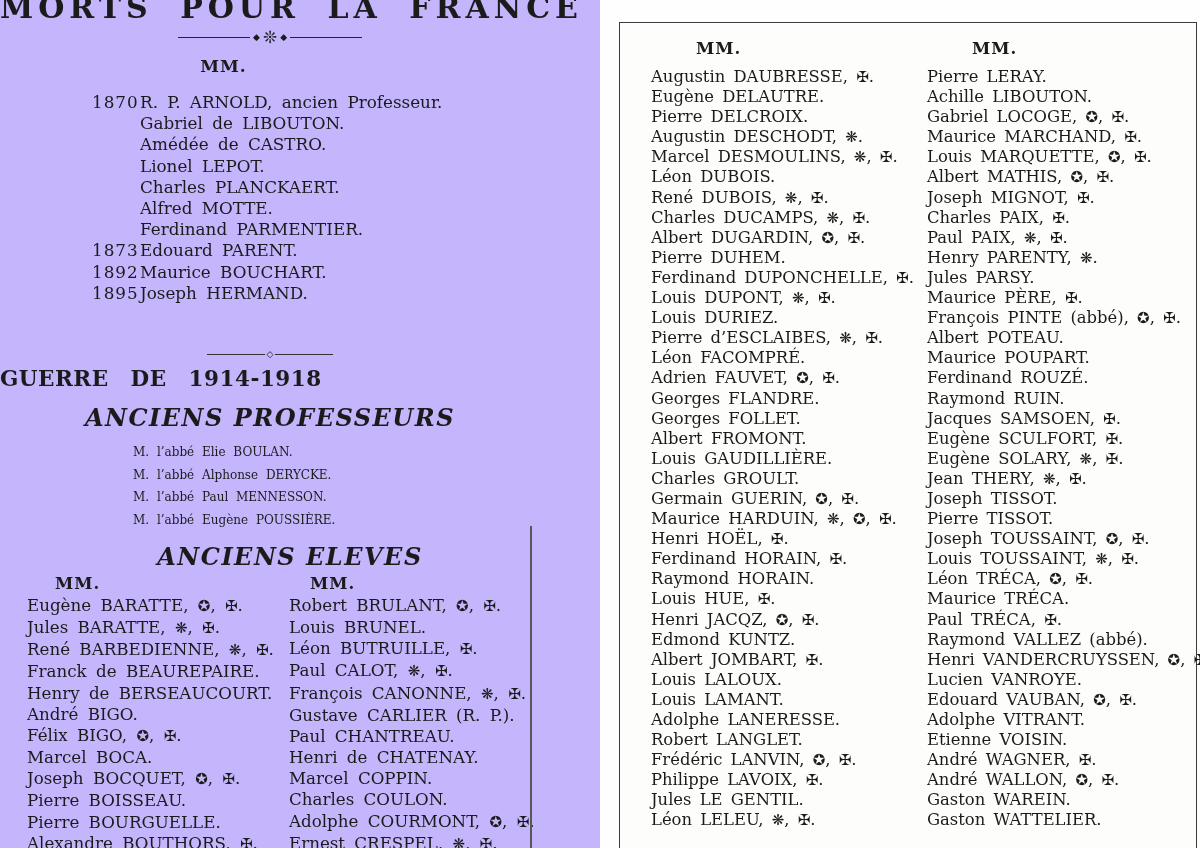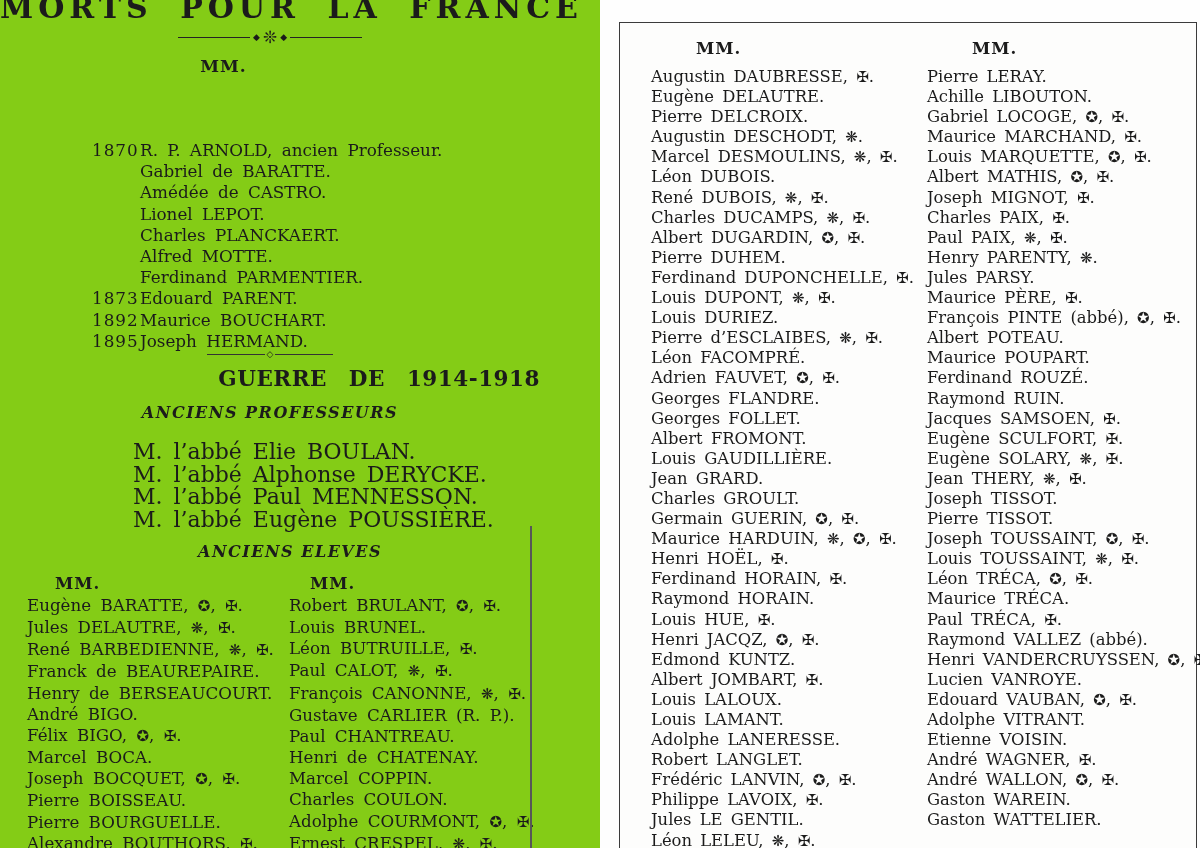--- a/index.html
+++ b/index.html
@@ -10,7 +10,7 @@
     -webkit-font-smoothing:antialiased;
   }
   .page{position:absolute;}
-  .page-left{left:0;top:0;width:600px;height:848px;background:#84cc16;}
+  .page-left{left:0;top:0;width:600px;height:848px;background:#c4b5fd;}
   .page-right{
     left:619px;top:22px;width:578px;height:826px;box-sizing:border-box;
     background:#fdfdfc;border:1.5px solid #3b3b3b;border-bottom:none;

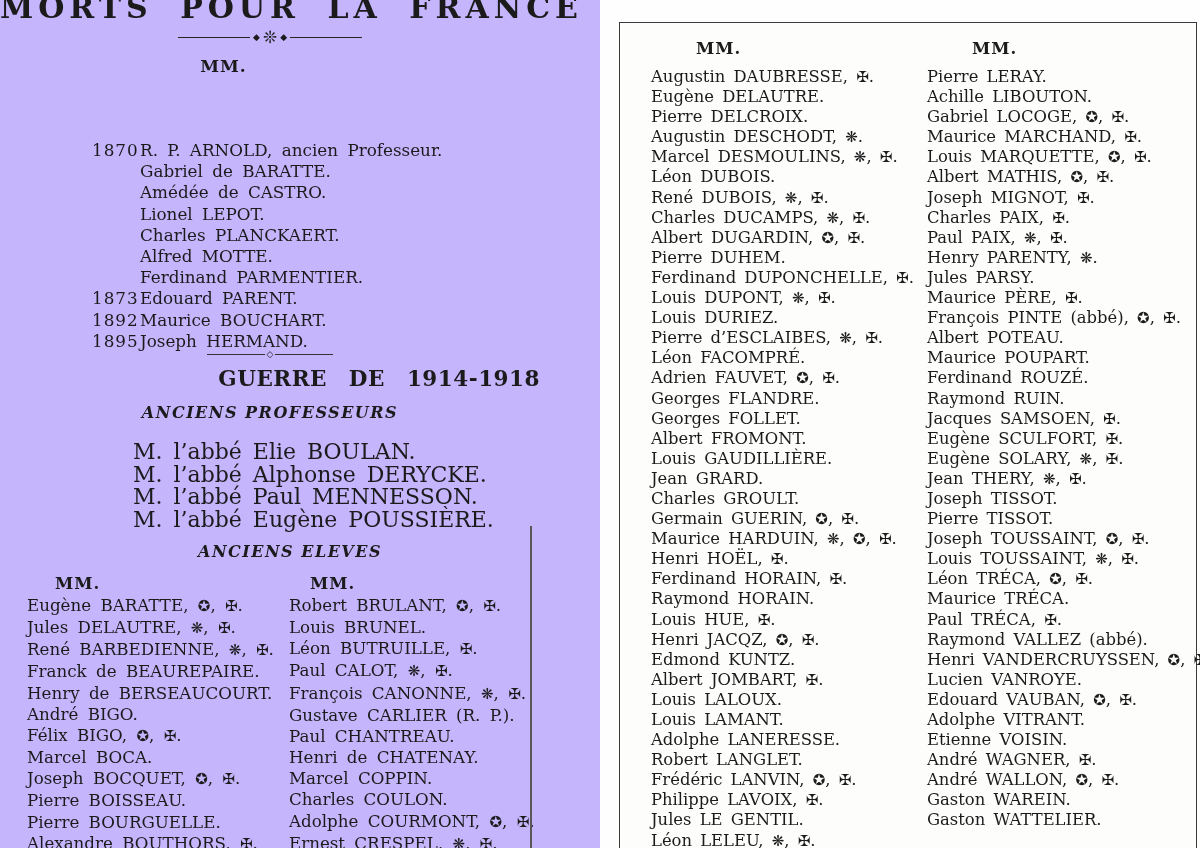--- a/index.html
+++ b/index.html
@@ -25,7 +25,7 @@
   .flake{font-size:17px;line-height:1;font-family:"DejaVu Sans",sans-serif;}
   .mm{font-weight:bold;font-size:16.5px;letter-spacing:1px;}
   .mm-top{position:absolute;top:56px;left:0;width:447px;text-align:center;font-size:17px;}
-  .pre-list{position:absolute;top:92px;left:92px;font-size:16.8px;line-height:21.2px;white-space:nowrap;margin-top:48px;}
+  .pre-list{position:absolute;top:92px;left:92px;font-size:16.8px;line-height:21.2px;white-space:nowrap;}
   .pre-row .year{display:inline-block;width:48px;letter-spacing:1px;}
   .pre-row .nm{word-spacing:4px;}
   .divider{position:absolute;top:350px;left:0;width:540px;display:flex;align-items:center;justify-content:center;gap:2px;}

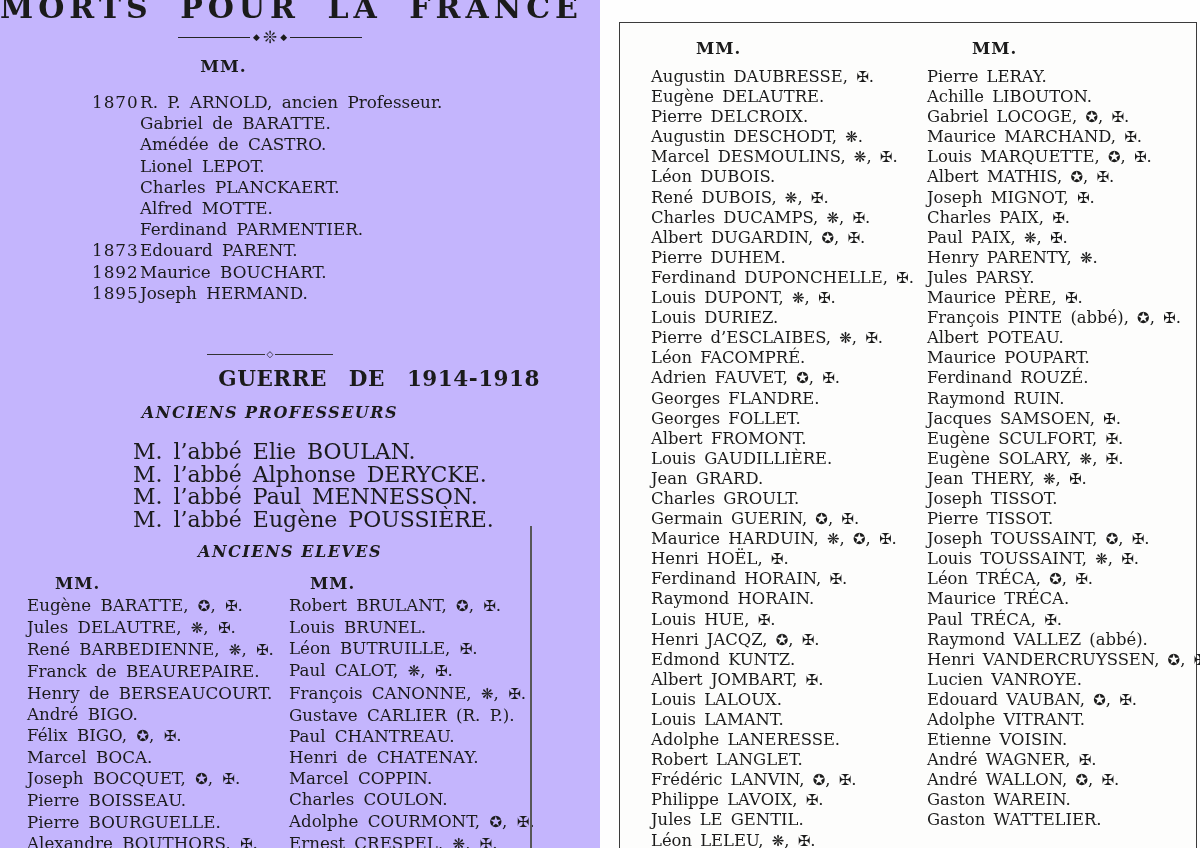--- a/index.html
+++ b/index.html
@@ -70,7 +70,7 @@
 
       <div class="pre-row"><span class="year">1870</span><span class="nm">R. P. ARNOLD, ancien Professeur.</span></div>
 
-      <div class="pre-row"><span class="year"></span><span class="nm">Gabriel de BARATTE.</span></div>
+      <div class="pre-row"><span class="year"></span><span class="nm">Gabriel de LIBOUTON.</span></div>
 
       <div class="pre-row"><span class="year"></span><span class="nm">Amédée de CASTRO.</span></div>
 

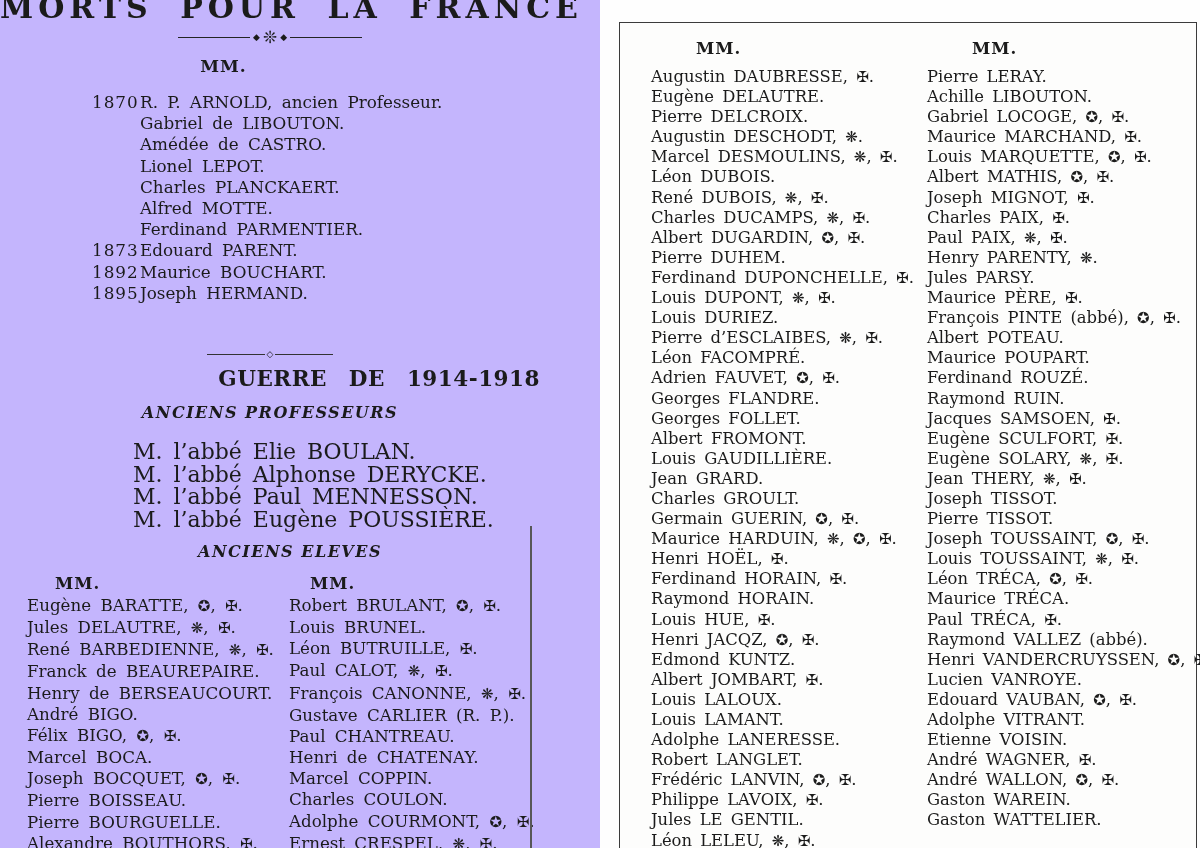--- a/index.html
+++ b/index.html
@@ -30,7 +30,7 @@
   .pre-row .nm{word-spacing:4px;}
   .divider{position:absolute;top:350px;left:0;width:540px;display:flex;align-items:center;justify-content:center;gap:2px;}
   .divider .rule{width:58px;height:1.2px;background:#333;}
-  .war{position:absolute;top:366px;left:0;width:540px;margin:0;text-align:right;
+  .war{position:absolute;top:366px;left:0;width:540px;margin:0;text-align:left;
        font-size:21.5px;font-weight:bold;letter-spacing:0.5px;word-spacing:14px;white-space:nowrap;}
   .subhead{position:absolute;left:0;width:540px;margin:0;text-align:center;
        font-size:16px;font-weight:bold;font-style:italic;letter-spacing:1.5px;white-space:nowrap;}

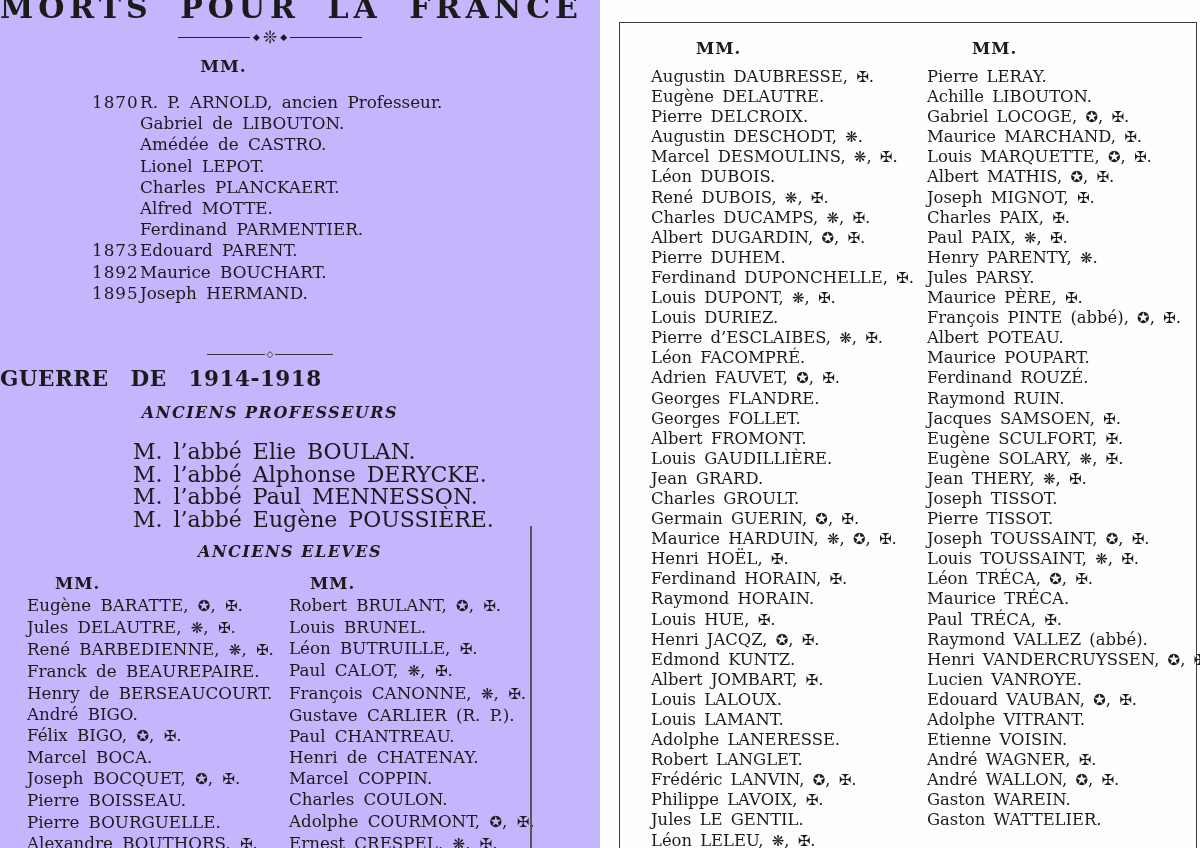--- a/index.html
+++ b/index.html
@@ -33,7 +33,7 @@
   .war{position:absolute;top:366px;left:0;width:540px;margin:0;text-align:left;
        font-size:21.5px;font-weight:bold;letter-spacing:0.5px;word-spacing:14px;white-space:nowrap;}
   .subhead{position:absolute;left:0;width:540px;margin:0;text-align:center;
-       font-size:16px;font-weight:bold;font-style:italic;letter-spacing:1.5px;white-space:nowrap;}
+       font-size:24px;font-weight:bold;font-style:italic;letter-spacing:1.5px;white-space:nowrap;}
   .subhead.professeurs{top:403px;}
   .subhead.eleves{top:542px;width:580px;}
   .prof-list{position:absolute;top:441px;left:133px;font-size:22px;line-height:22.6px;word-spacing:4px;white-space:nowrap;}

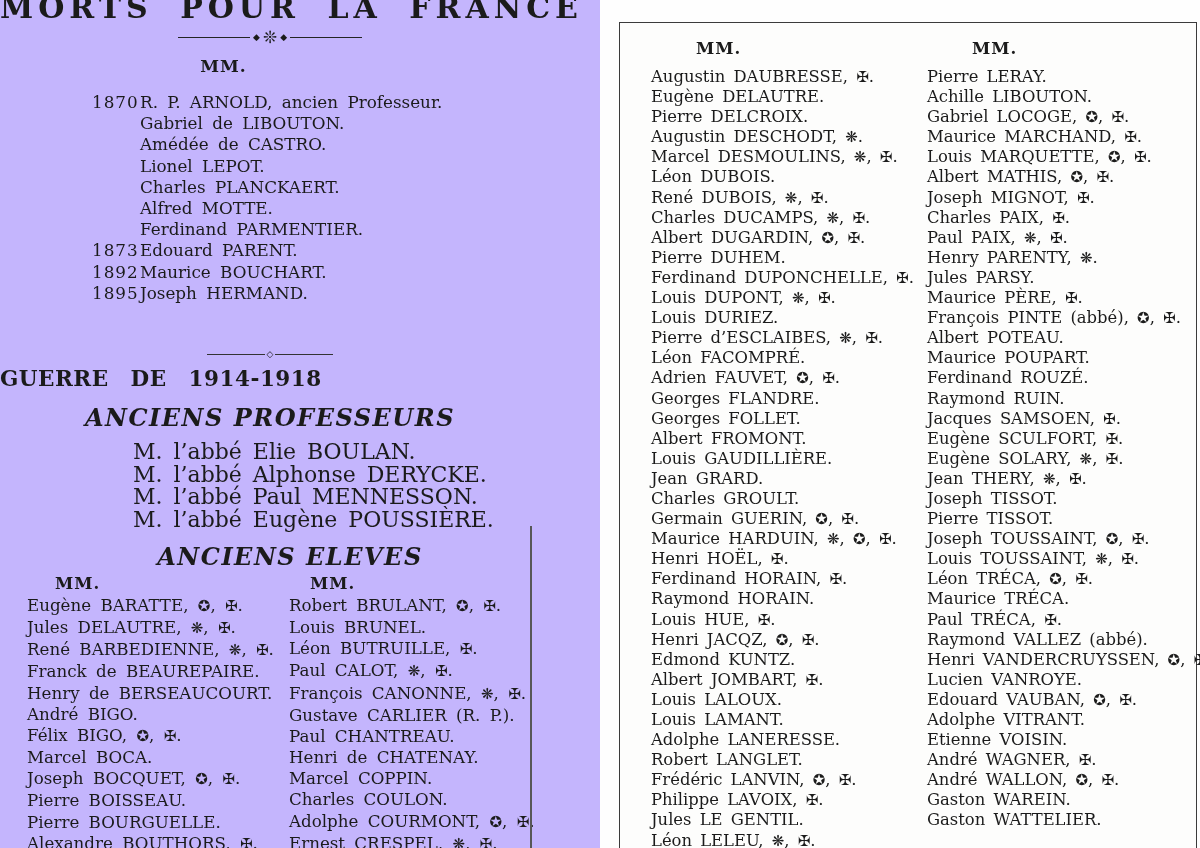--- a/index.html
+++ b/index.html
@@ -36,7 +36,7 @@
        font-size:24px;font-weight:bold;font-style:italic;letter-spacing:1.5px;white-space:nowrap;}
   .subhead.professeurs{top:403px;}
   .subhead.eleves{top:542px;width:580px;}
-  .prof-list{position:absolute;top:441px;left:133px;font-size:22px;line-height:22.6px;word-spacing:4px;white-space:nowrap;}
+  .prof-list{position:absolute;top:441px;left:133px;font-size:12px;line-height:22.6px;word-spacing:4px;white-space:nowrap;}
   .mm-col1{position:absolute;top:574px;left:55px;}
   .mm-col2{position:absolute;top:574px;left:310px;}
   .col{position:absolute;font-size:16.7px;line-height:21.15px;word-spacing:4px;white-space:nowrap;}

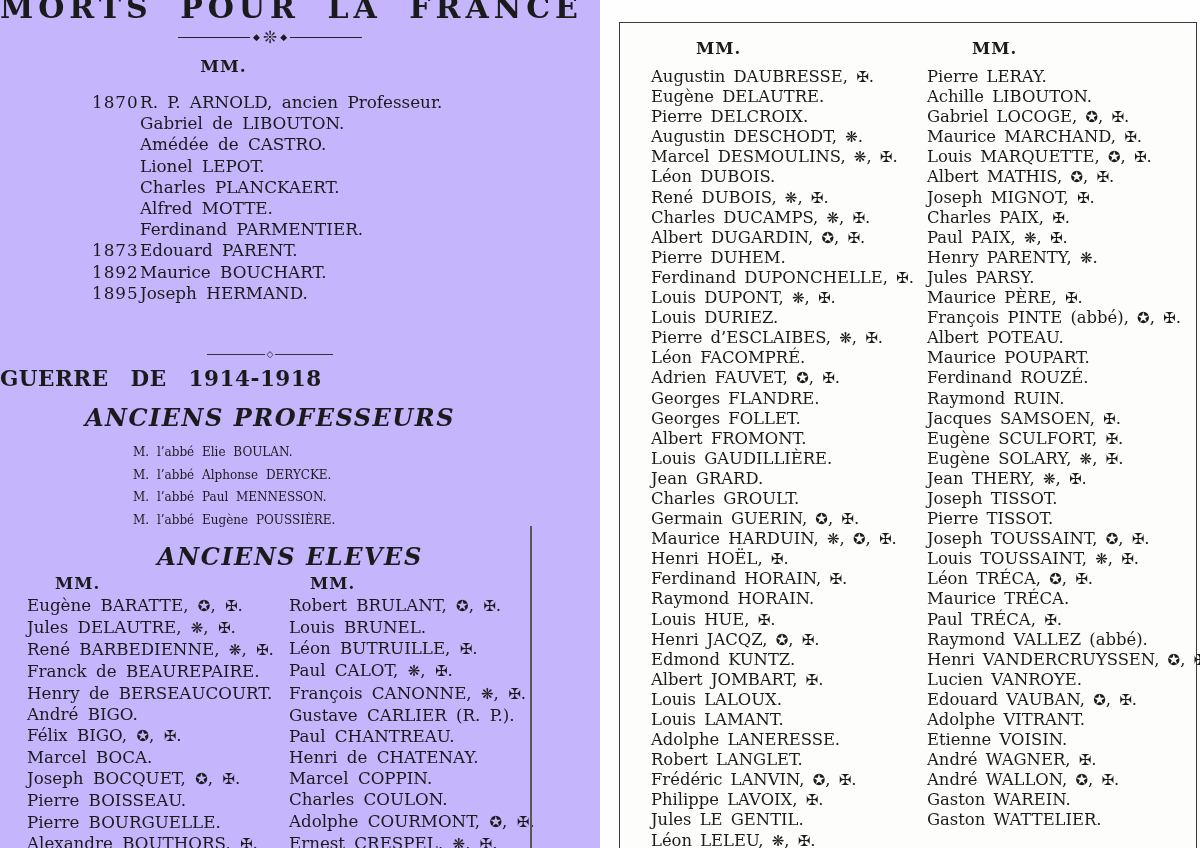--- a/index.html
+++ b/index.html
@@ -217,7 +217,6 @@
 
       <div class="entry"><span class="nm">Louis GAUDILLIÈRE.</span><span class="decs"></span></div>
 
-      <div class="entry"><span class="nm">Jean GRARD.</span><span class="decs"></span></div>
 
       <div class="entry"><span class="nm">Charles GROULT.</span><span class="decs"></span></div>
 

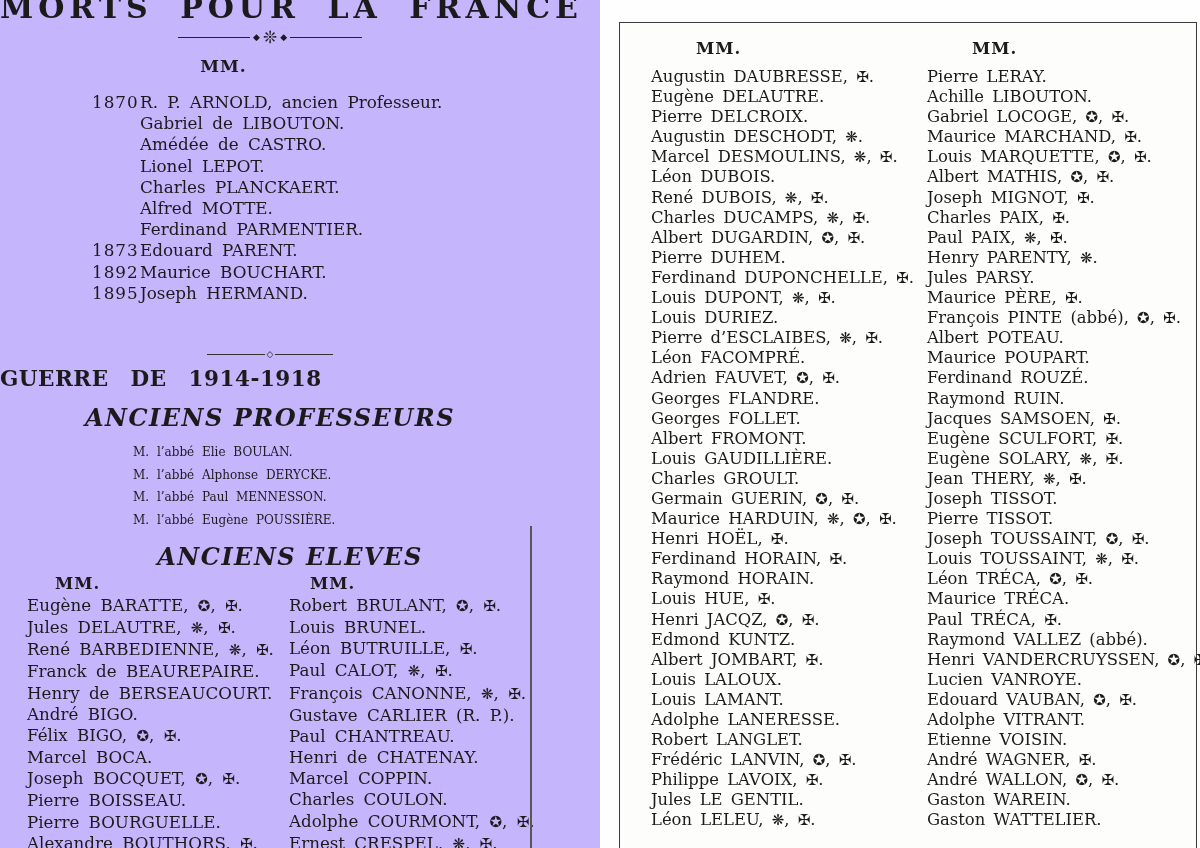--- a/index.html
+++ b/index.html
@@ -119,7 +119,7 @@
 
       <div class="entry"><span class="nm">Eugène BARATTE</span><span class="decs">, <span class="dec">✪</span>, <span class="dec">✠</span>.</span></div>
 
-      <div class="entry"><span class="nm">Jules DELAUTRE</span><span class="decs">, <span class="dec">❋</span>, <span class="dec">✠</span>.</span></div>
+      <div class="entry"><span class="nm">Jules BARATTE</span><span class="decs">, <span class="dec">❋</span>, <span class="dec">✠</span>.</span></div>
 
       <div class="entry"><span class="nm">René BARBEDIENNE</span><span class="decs">, <span class="dec">❋</span>, <span class="dec">✠</span>.</span></div>
 

